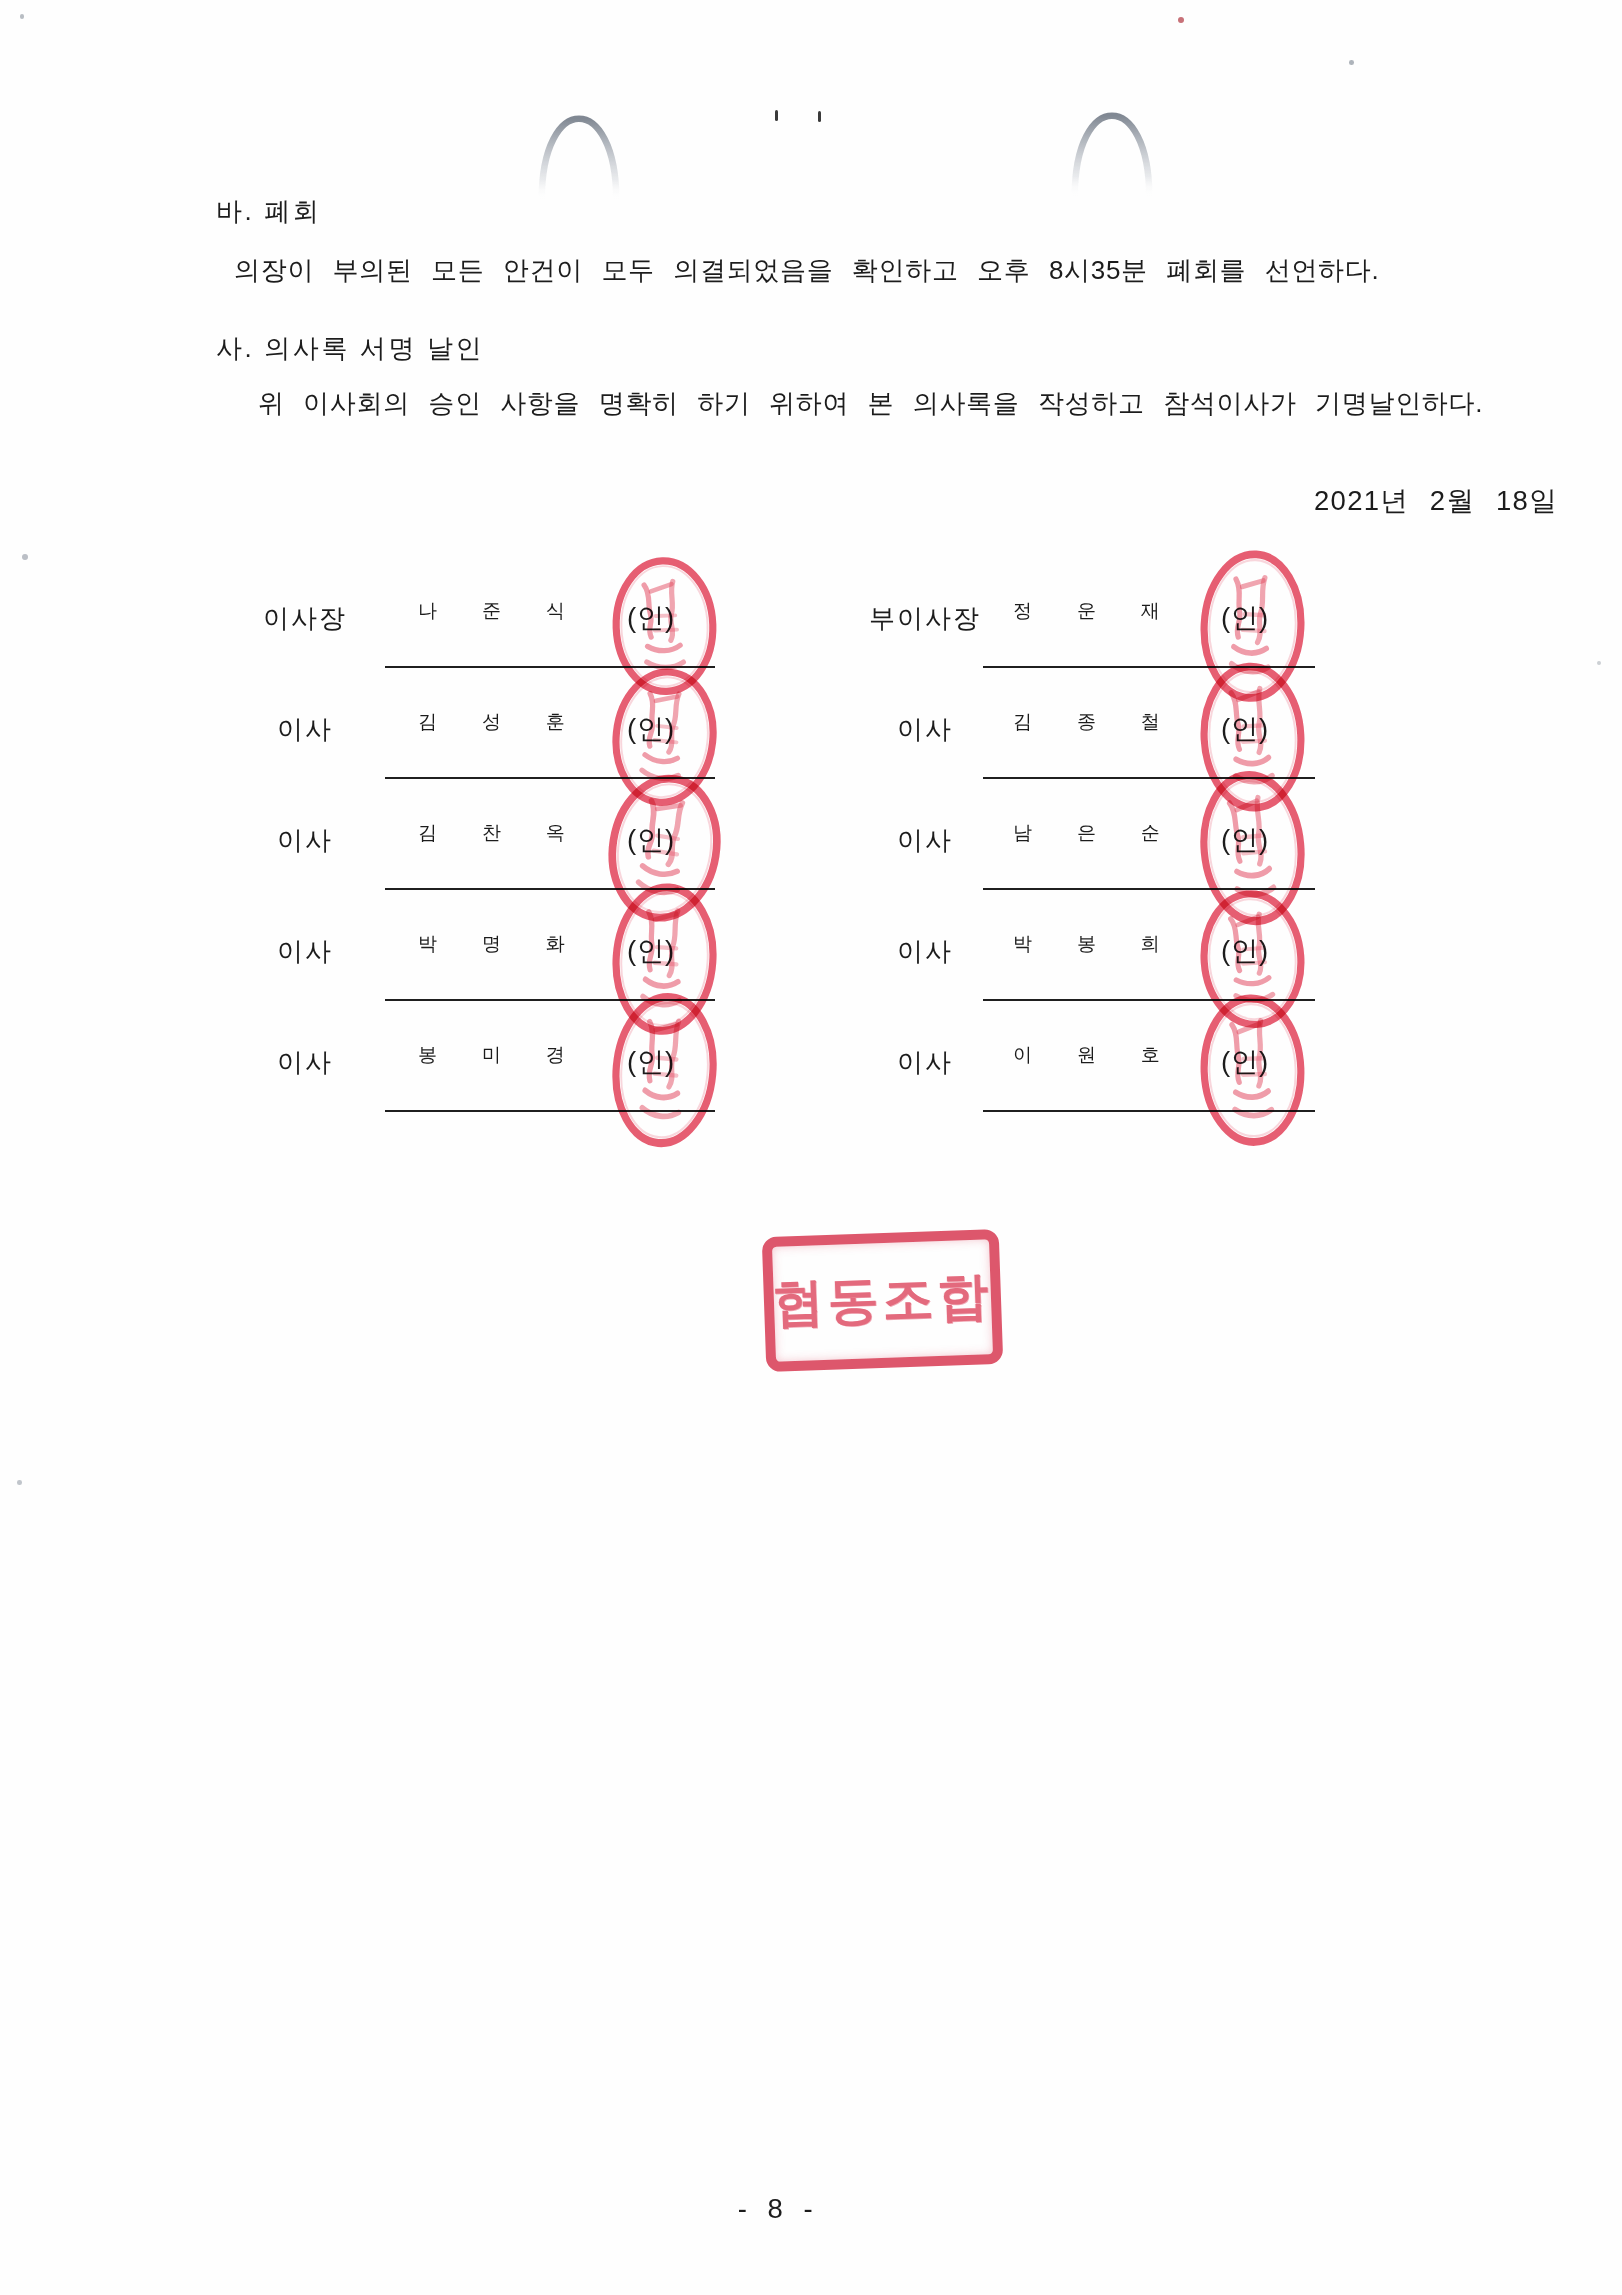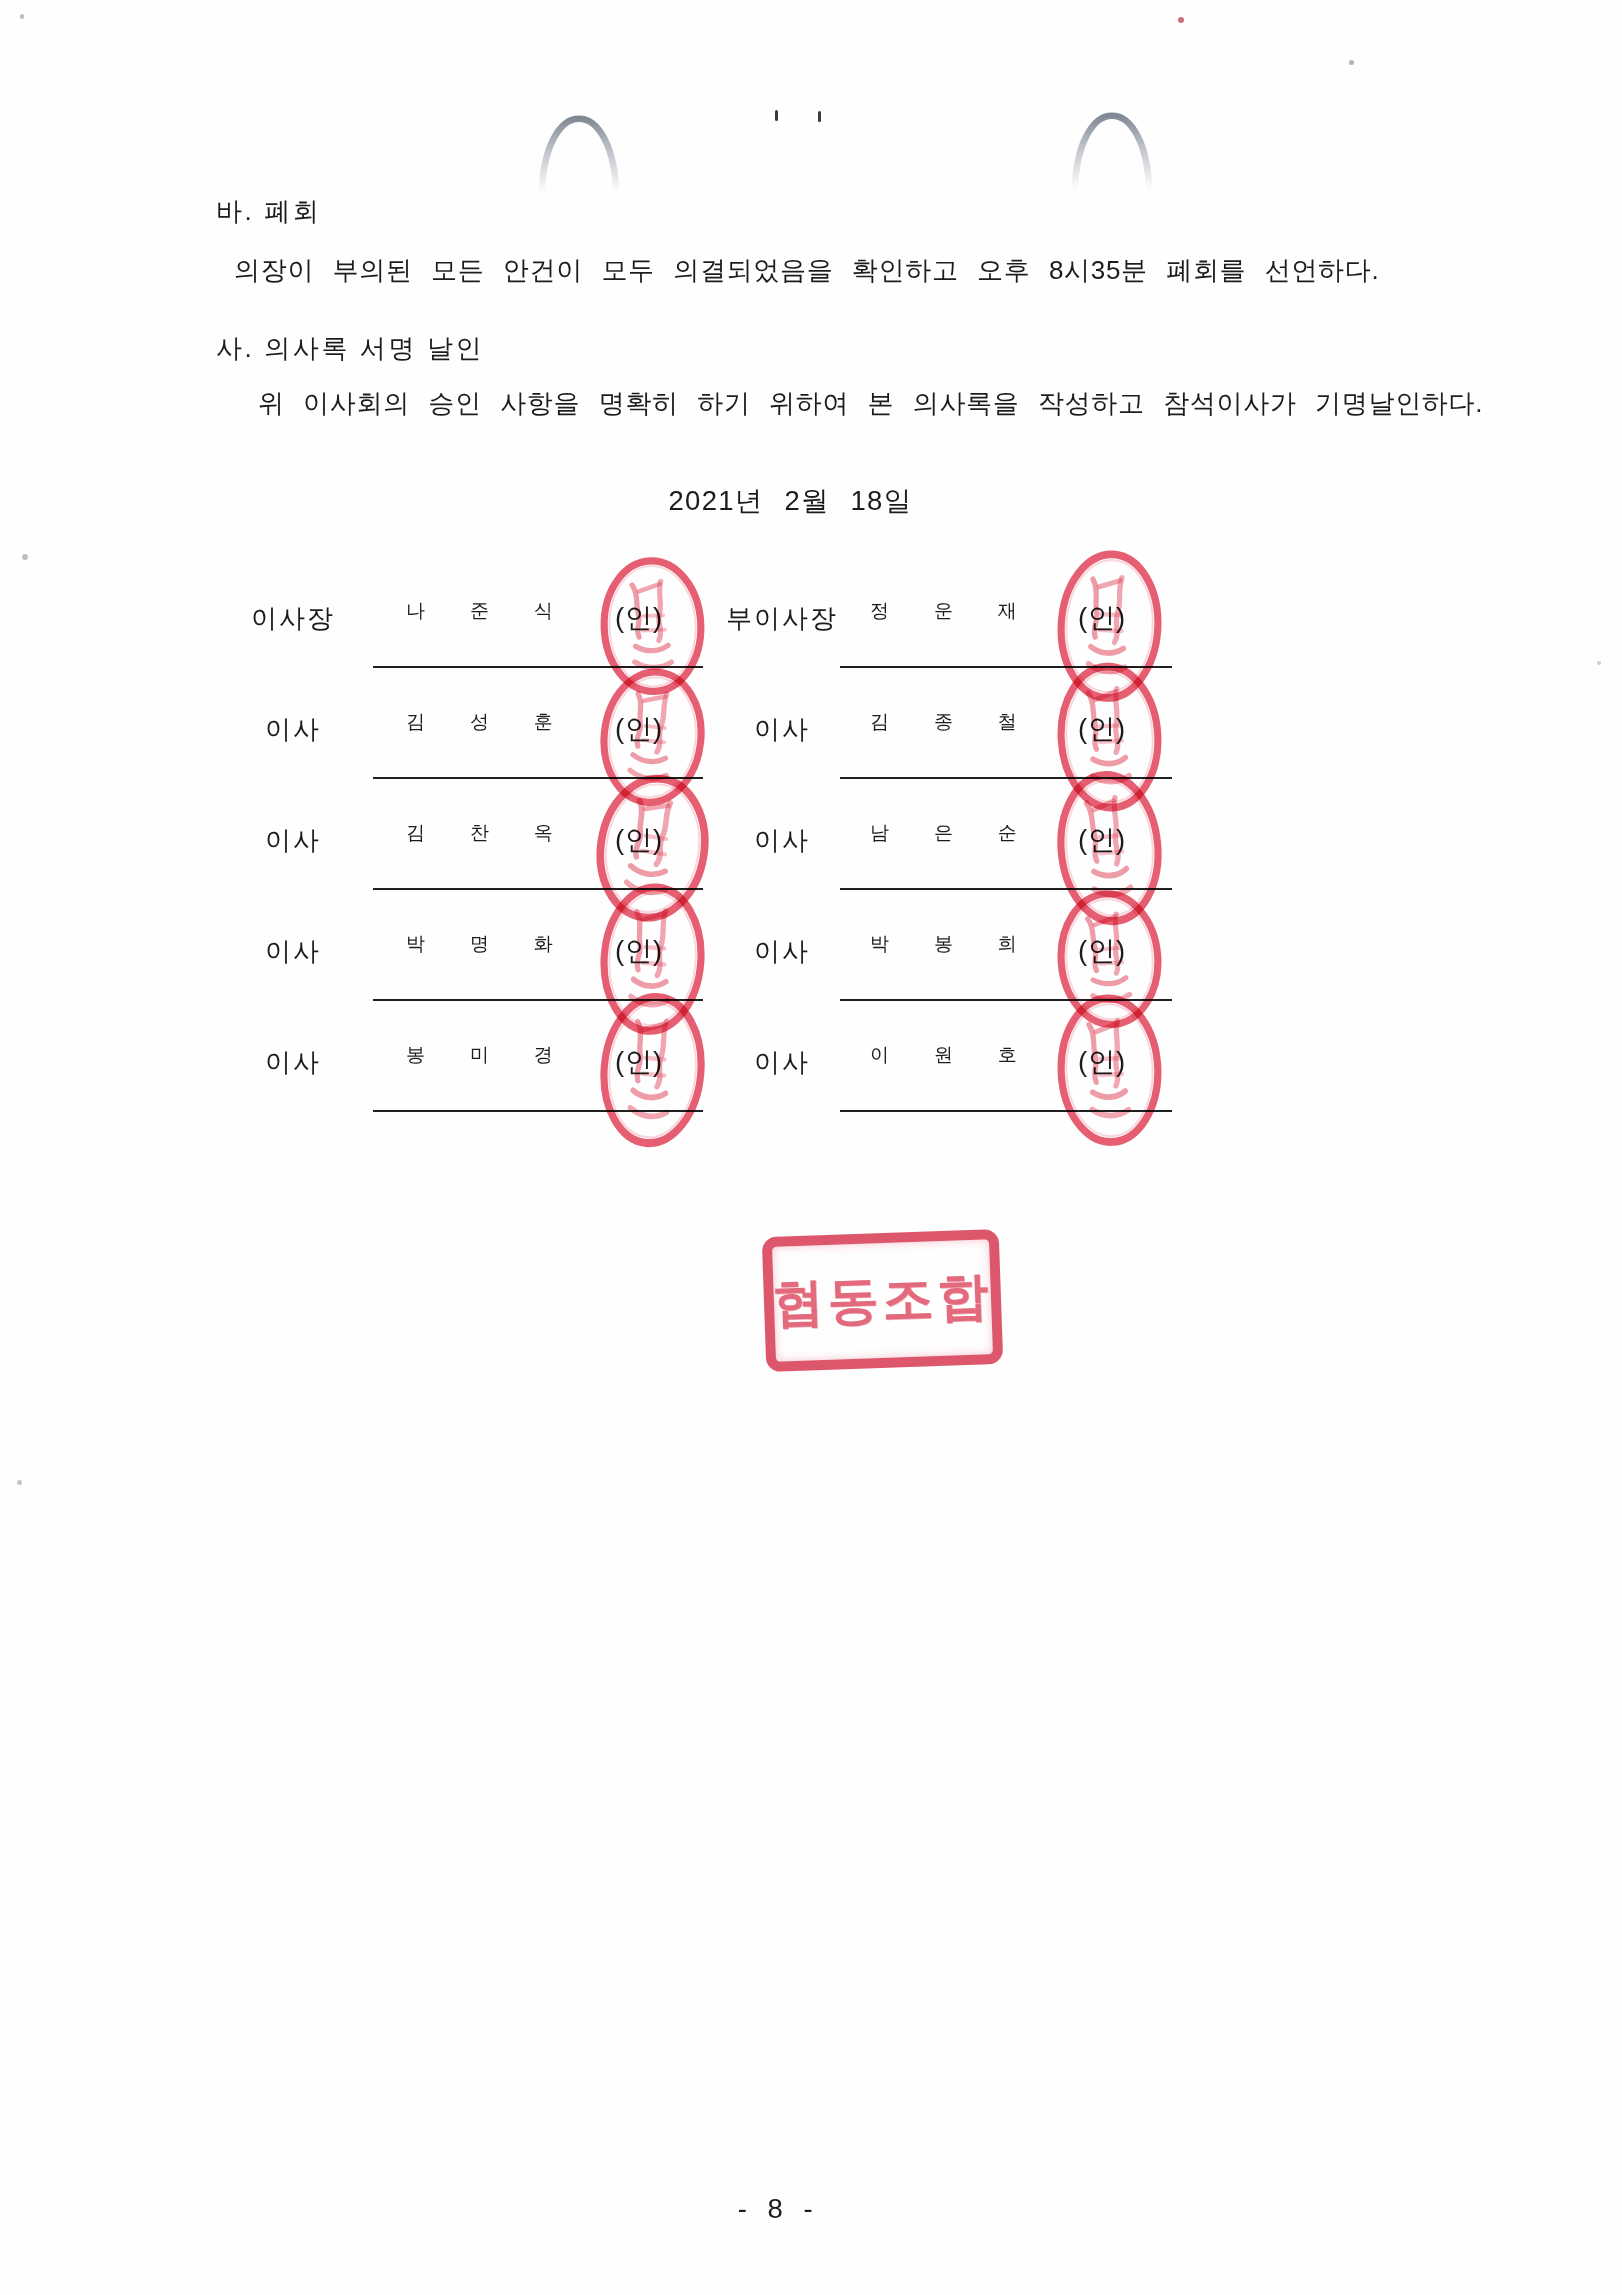--- a/index.html
+++ b/index.html
@@ -26,7 +26,7 @@
   .p1{top:253px;}
   .p2{top:386px;margin-left:24px;}
   .dateline{
-    position:absolute;left:12px;width:1557px;top:483px;text-align:center;
+    position:absolute;left:1px;width:1557px;top:483px;text-align:right;
     font-size:27.5px;letter-spacing:1.3px;word-spacing:11.8px;
   }
   

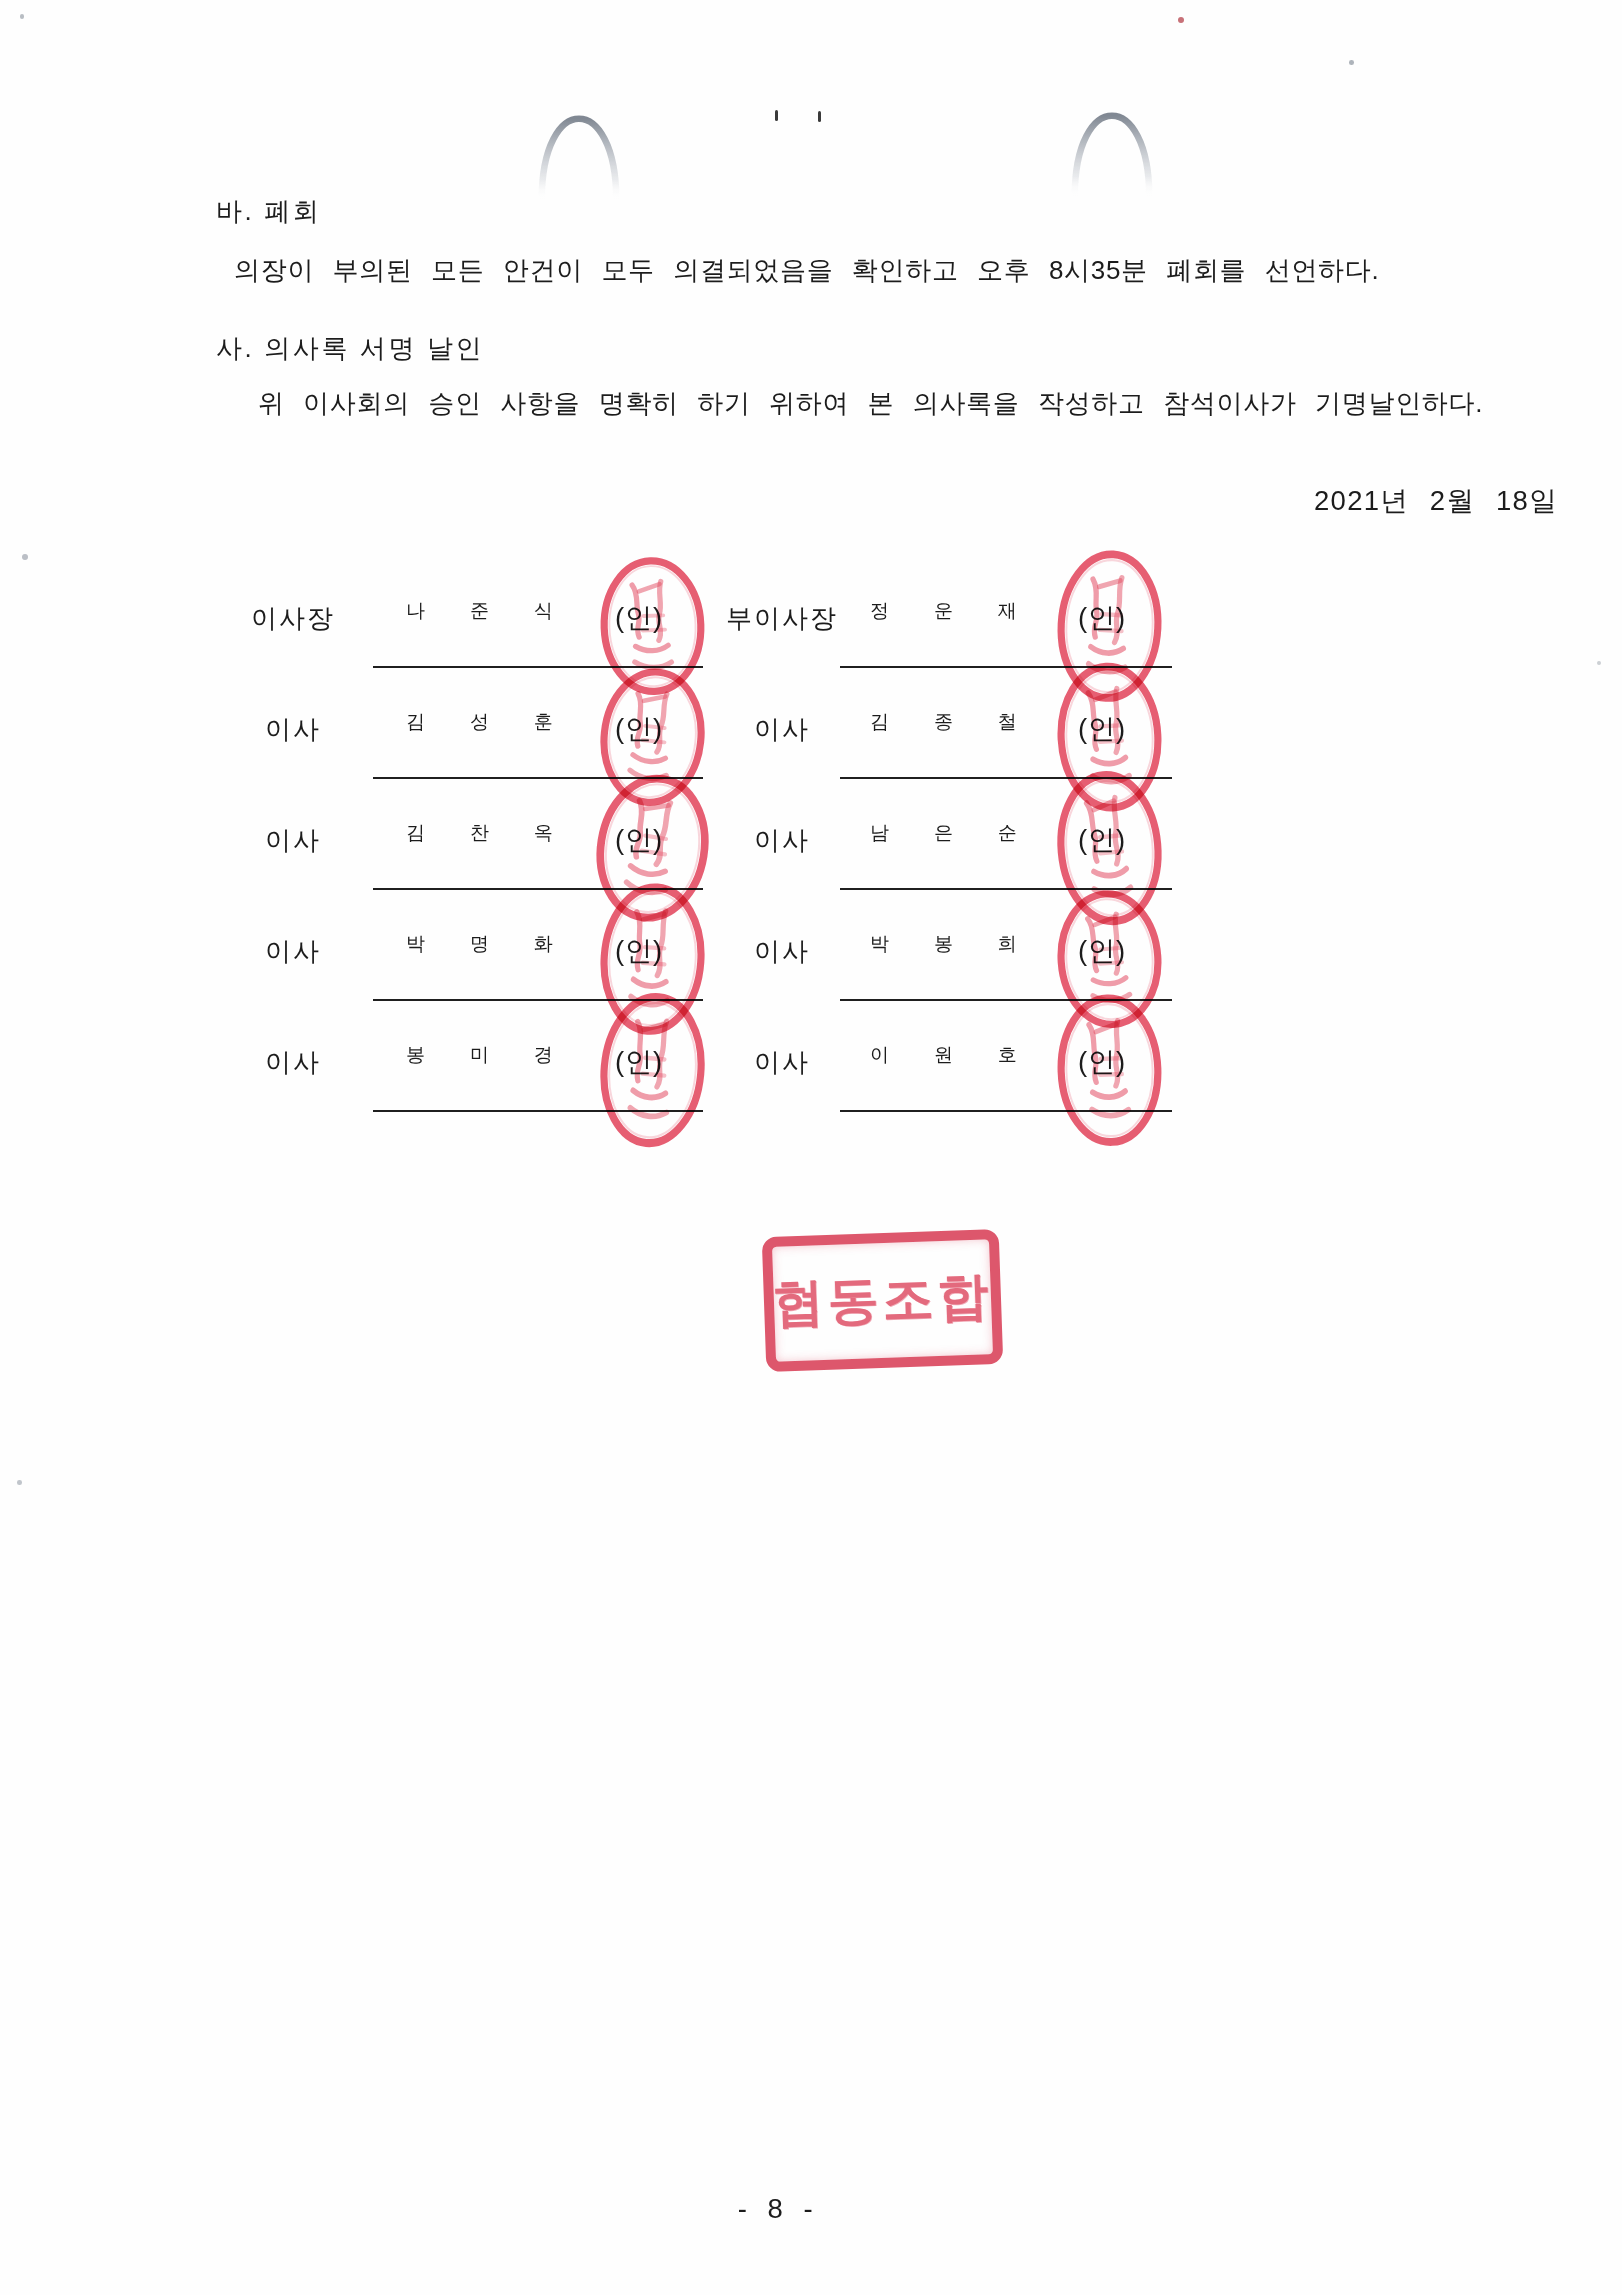--- a/index.html
+++ b/index.html
@@ -31,8 +31,8 @@
   }
   
   .sig-grid{
-    position:absolute;left:180px;top:563px;
-    display:grid;grid-template-columns:530px 556px;
+    position:absolute;left:192px;top:563px;
+    display:grid;grid-template-columns:530px 556px;column-gap:131px;
     grid-auto-rows:111px;
     text-decoration:underline;
   }

